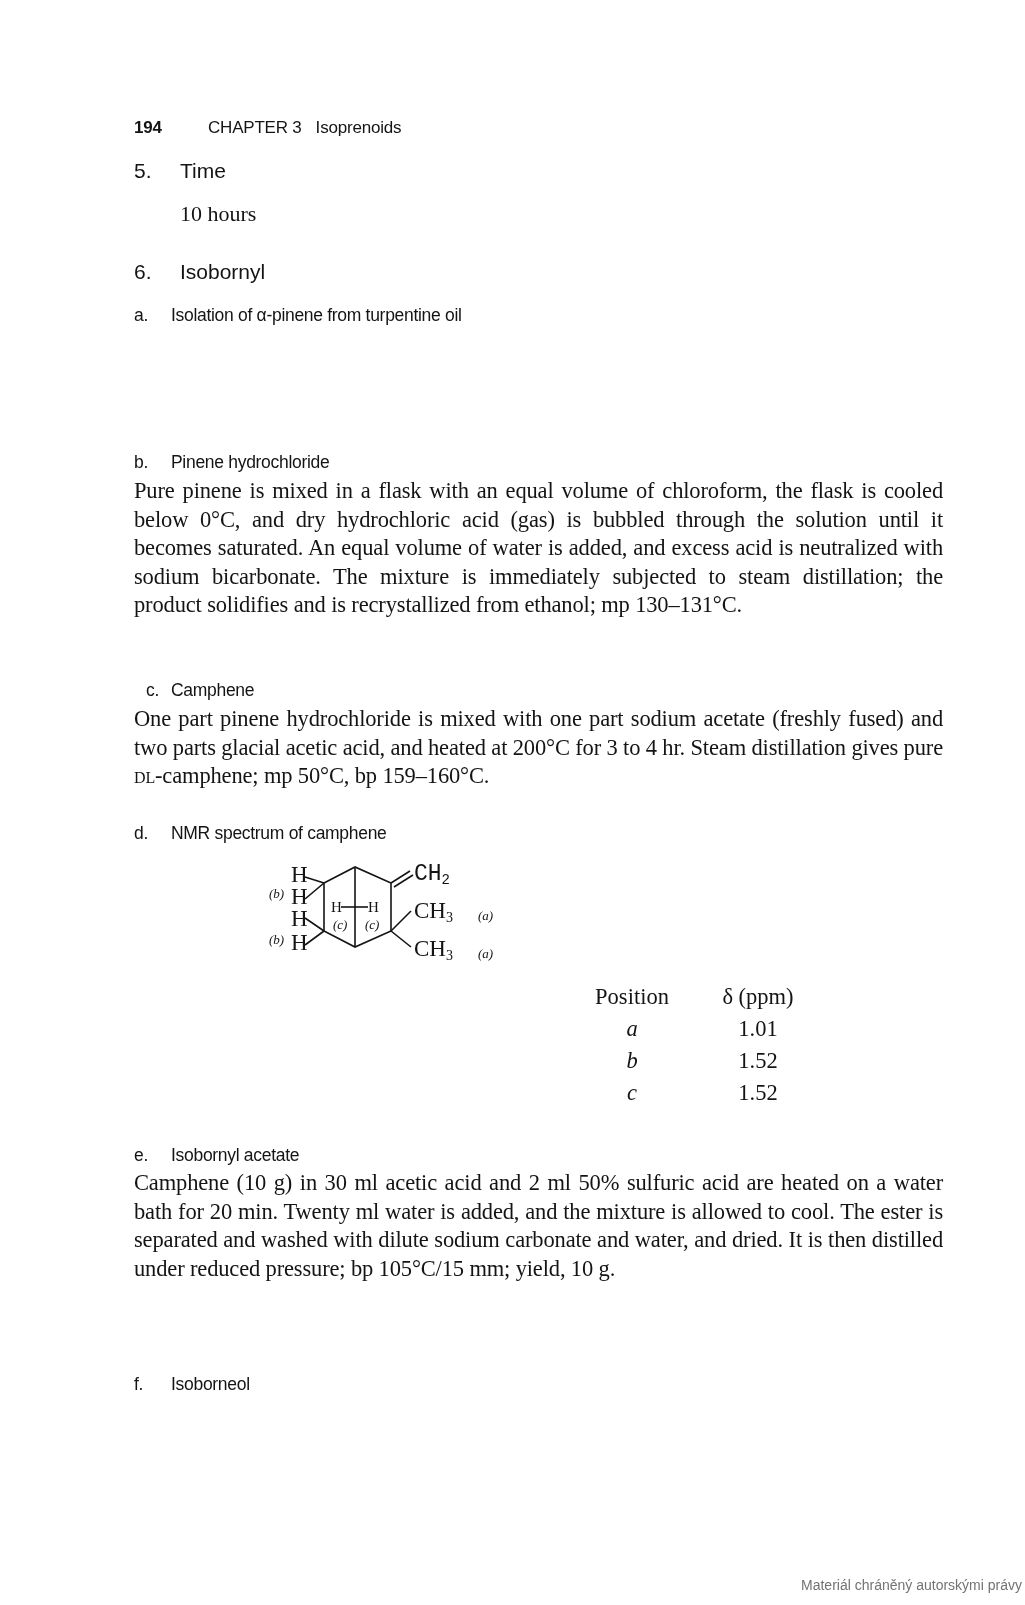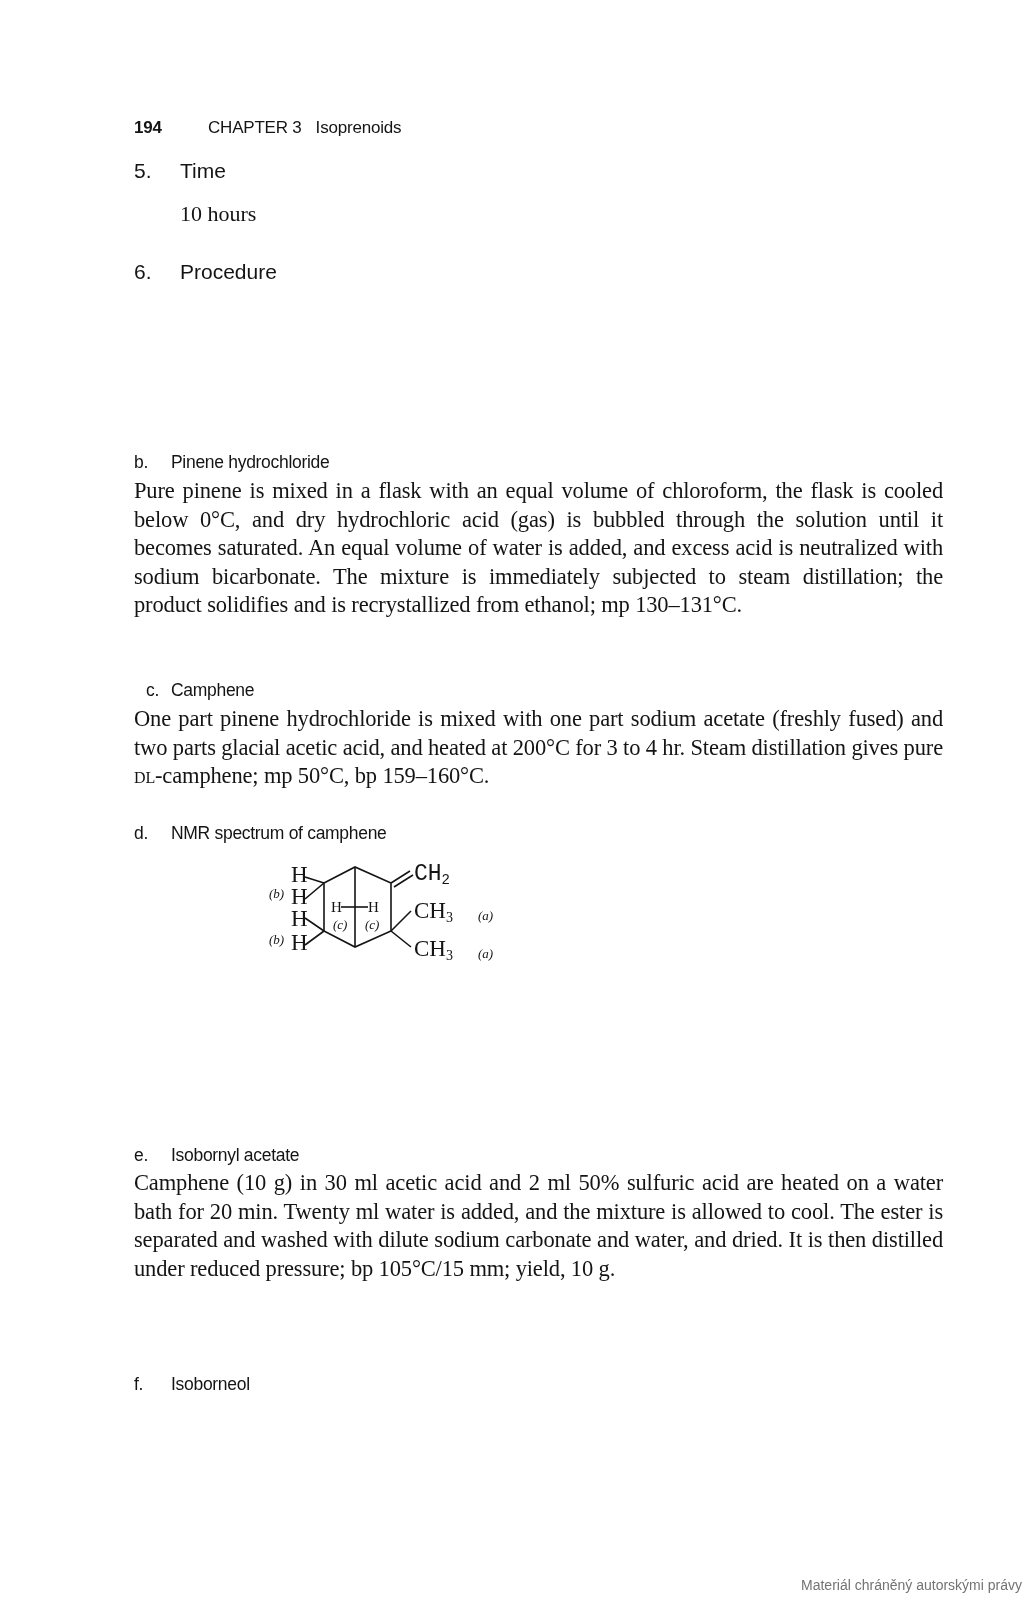--- a/index.html
+++ b/index.html
@@ -56,7 +56,7 @@
   <div class="time-value serif">10 hours</div>
 
   <div class="sec sec-proc sans">
-    <span class="num">6.</span><span>Procedure</span>
+    <span class="num">6.</span><span>Isobornyl</span>
   </div>
 
 

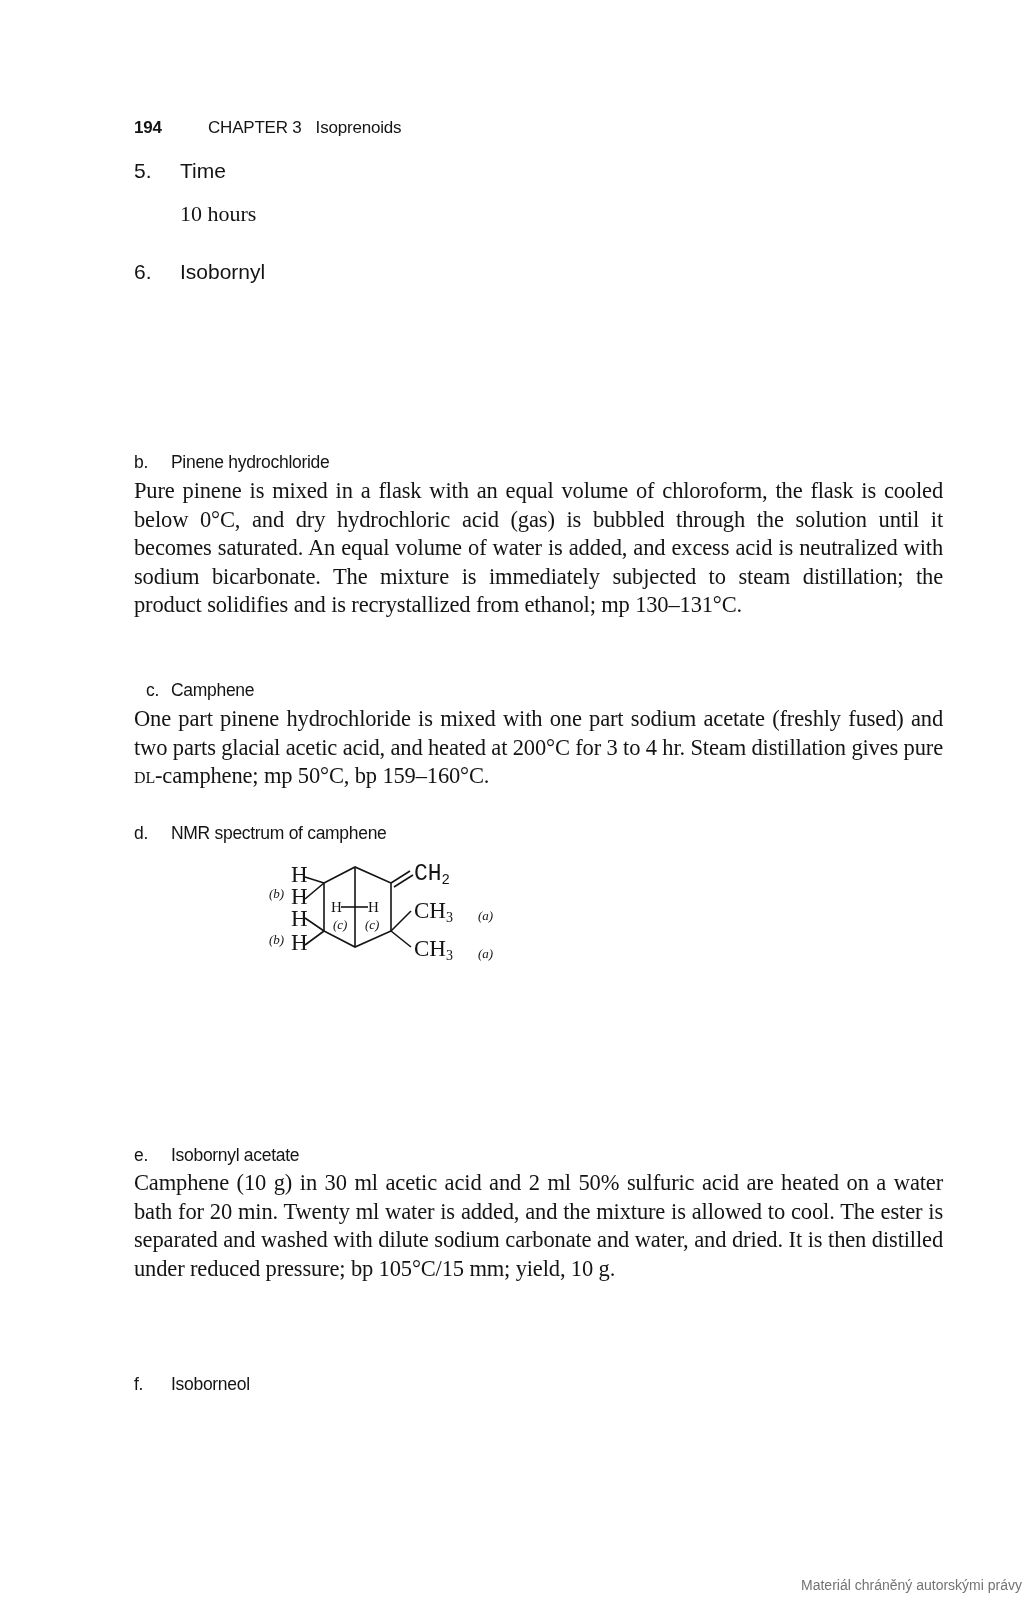--- a/index.html
+++ b/index.html
@@ -59,6 +59,9 @@
     <span class="num">6.</span><span>Isobornyl</span>
   </div>
 
+  <div class="sub sans" style="top:290px;">
+    <span class="lt">a.</span><span>Isolation of α-pinene from turpentine oil</span>
+  </div>
 
   <div class="sub sans" style="top:437px;">
     <span class="lt">b.</span><span>Pinene hydrochloride</span>

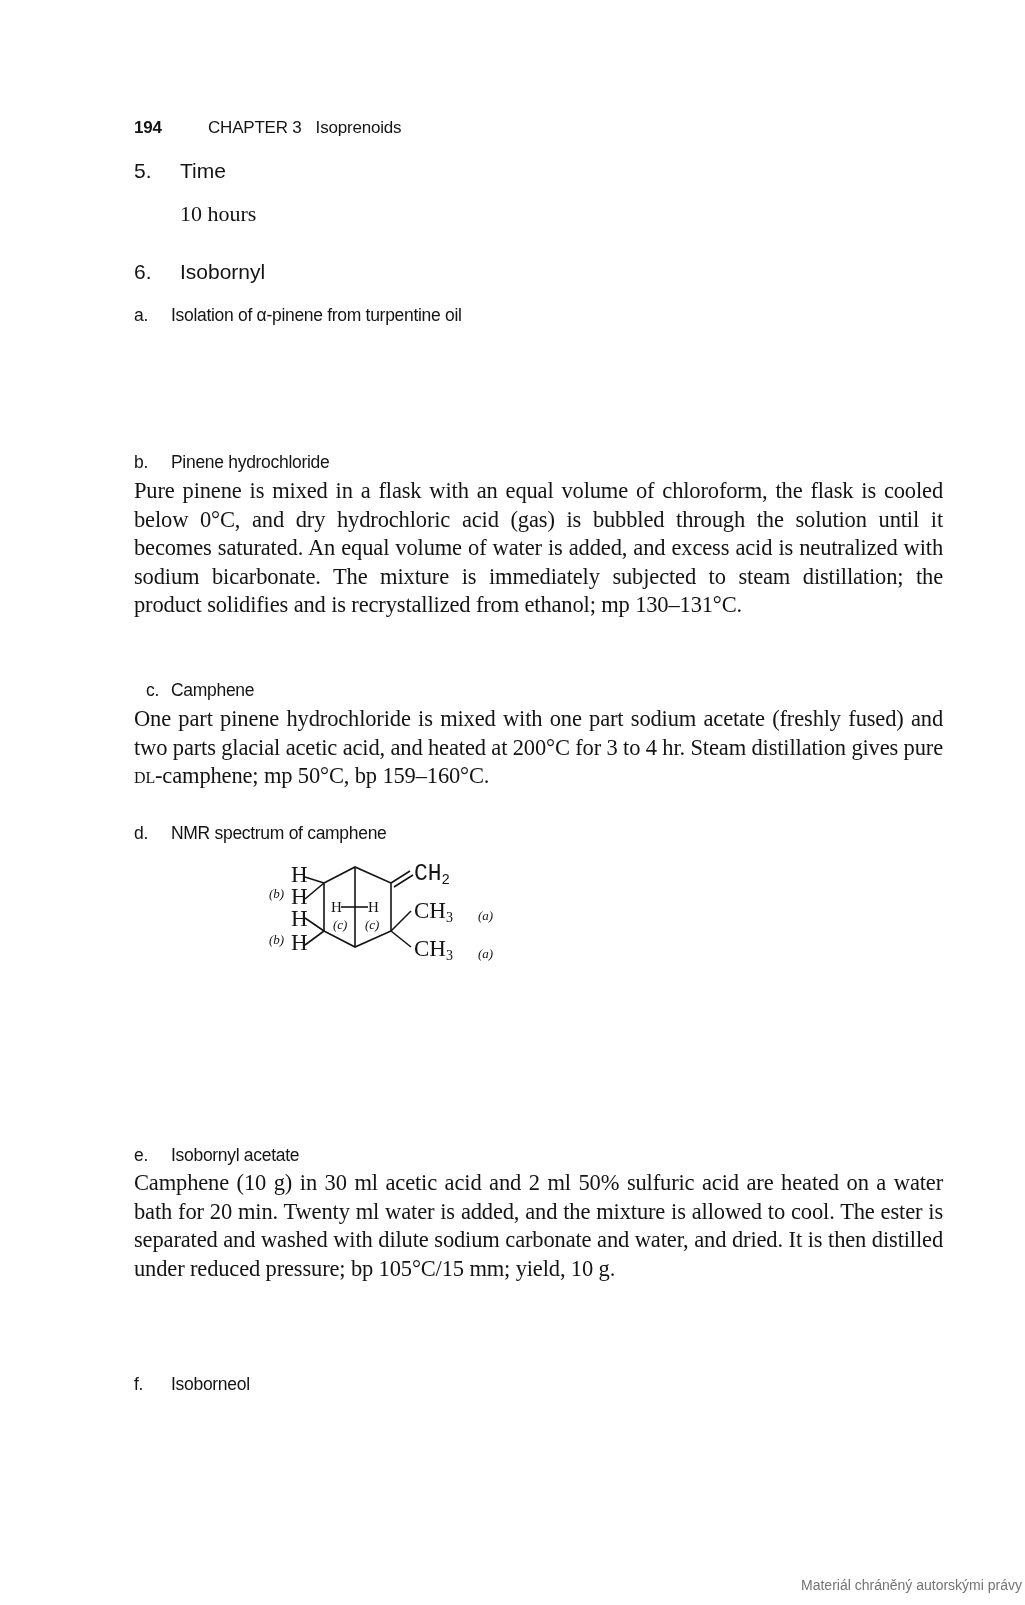--- a/index.html
+++ b/index.html
@@ -122,6 +122,30 @@
     <span class="lbl" style="left:201px;top:84px;">(a)</span>
   </div>
 
+  <div class="nmr-table">
+    <table>
+      <thead>
+        <tr>
+          <th class="c1">Position</th>
+          <th class="c2">δ (ppm)</th>
+        </tr>
+      </thead>
+      <tbody>
+        <tr>
+          <td class="c1">a</td>
+          <td class="c2">1.01</td>
+        </tr>
+        <tr>
+          <td class="c1">b</td>
+          <td class="c2">1.52</td>
+        </tr>
+        <tr>
+          <td class="c1">c</td>
+          <td class="c2">1.52</td>
+        </tr>
+      </tbody>
+    </table>
+  </div>
 
   <div class="sub sans" style="top:1130px;">
     <span class="lt">e.</span><span>Isobornyl acetate</span>

